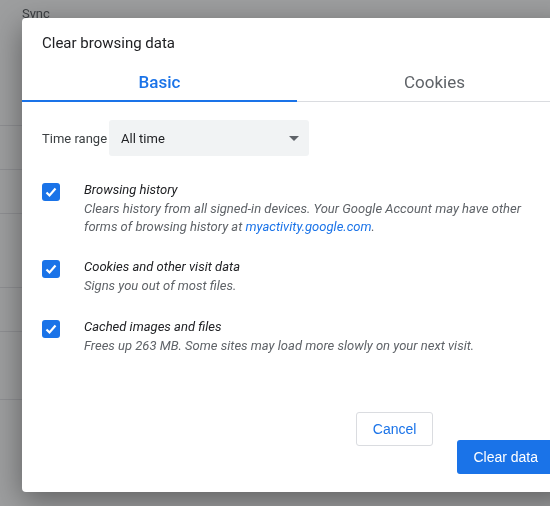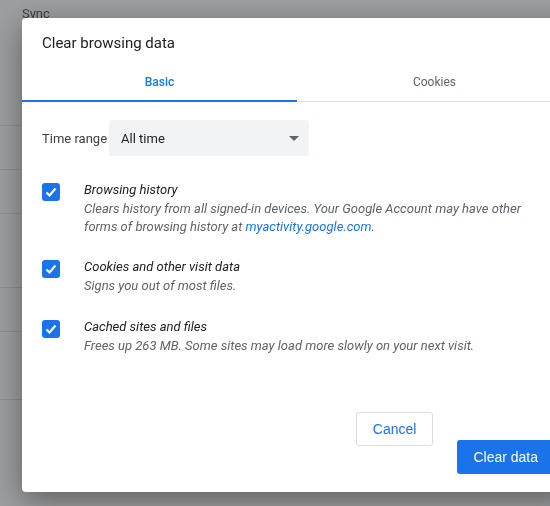--- a/index.html
+++ b/index.html
@@ -22,7 +22,7 @@
   }
   .dlg-title { padding:16px 20px 10px; font-size:15px; color:#202124; }
   .tabs { display:flex; border-bottom:1px solid #dadce0; height:40px; }
-  .tab { flex:1; text-align:center; line-height:40px; font-size:12px; color:#5f6368; cursor:pointer; position:relative; }
+  .tab { flex:1; text-align:center; line-height:40px; font-size:17px; color:#5f6368; cursor:pointer; position:relative; }
   .tab.active { color:#1a73e8; font-weight:500; }
   .tab.active::after { content:""; position:absolute; left:0; right:0; bottom:-1px; height:2px; background:#1a73e8; }
   .body { padding:18px 20px 0; flex:1; overflow:auto; }

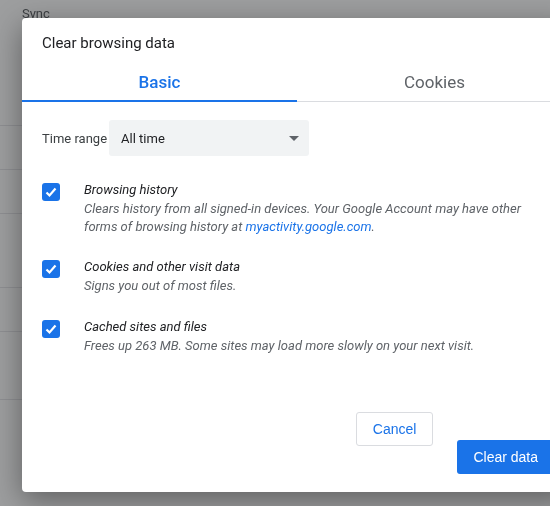--- a/index.html
+++ b/index.html
@@ -119,7 +119,7 @@
           </svg>
       </div>
       <div class="opt-text">
-        <div class="title">Cached sites and files</div>
+        <div class="title">Cached images and files</div>
         <div class="desc">
           <span>Frees up 263 MB. Some sites may load more slowly on your next visit.</span>
         </div>

